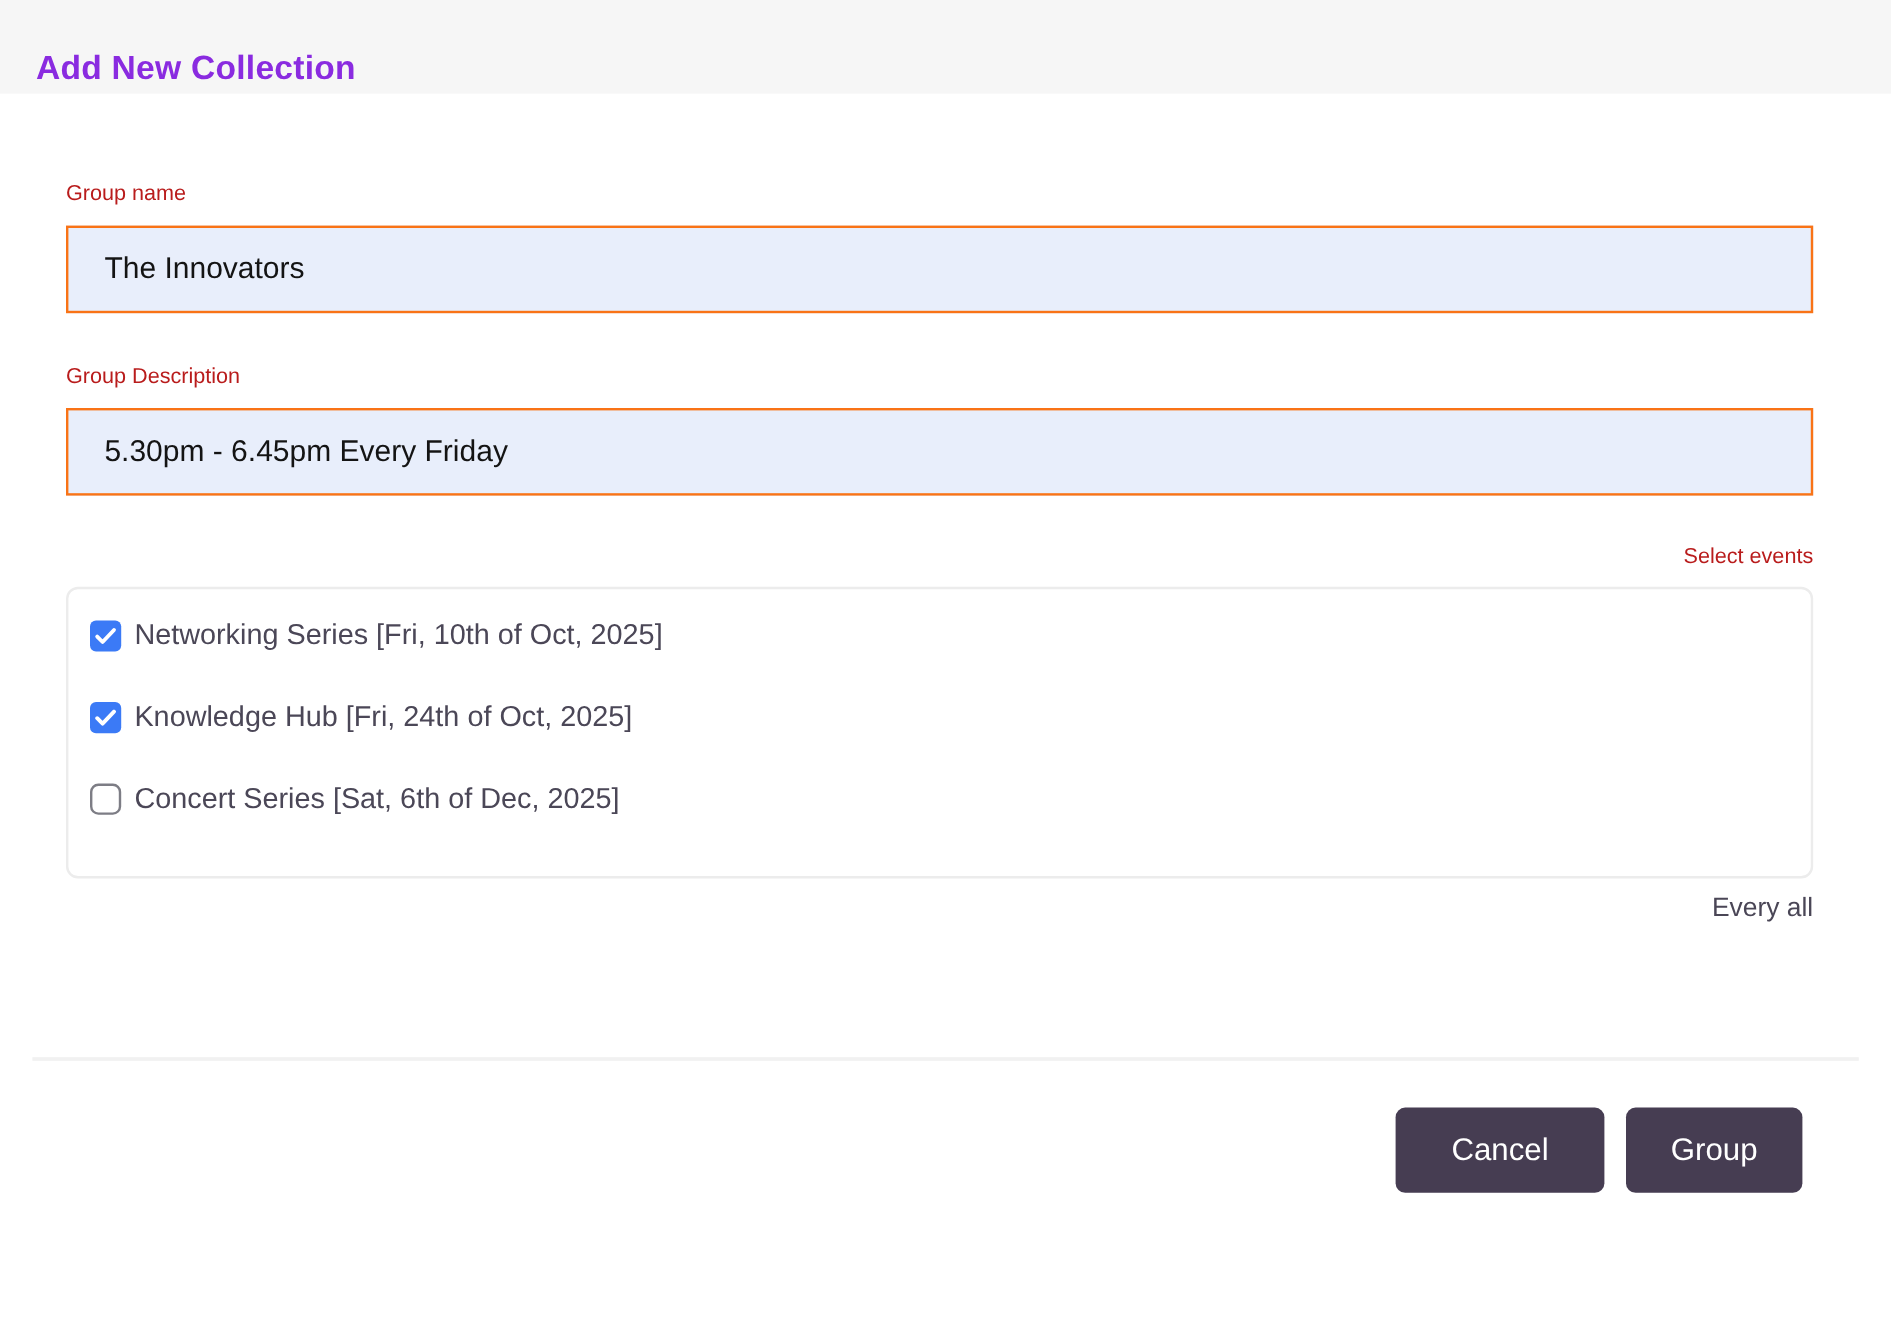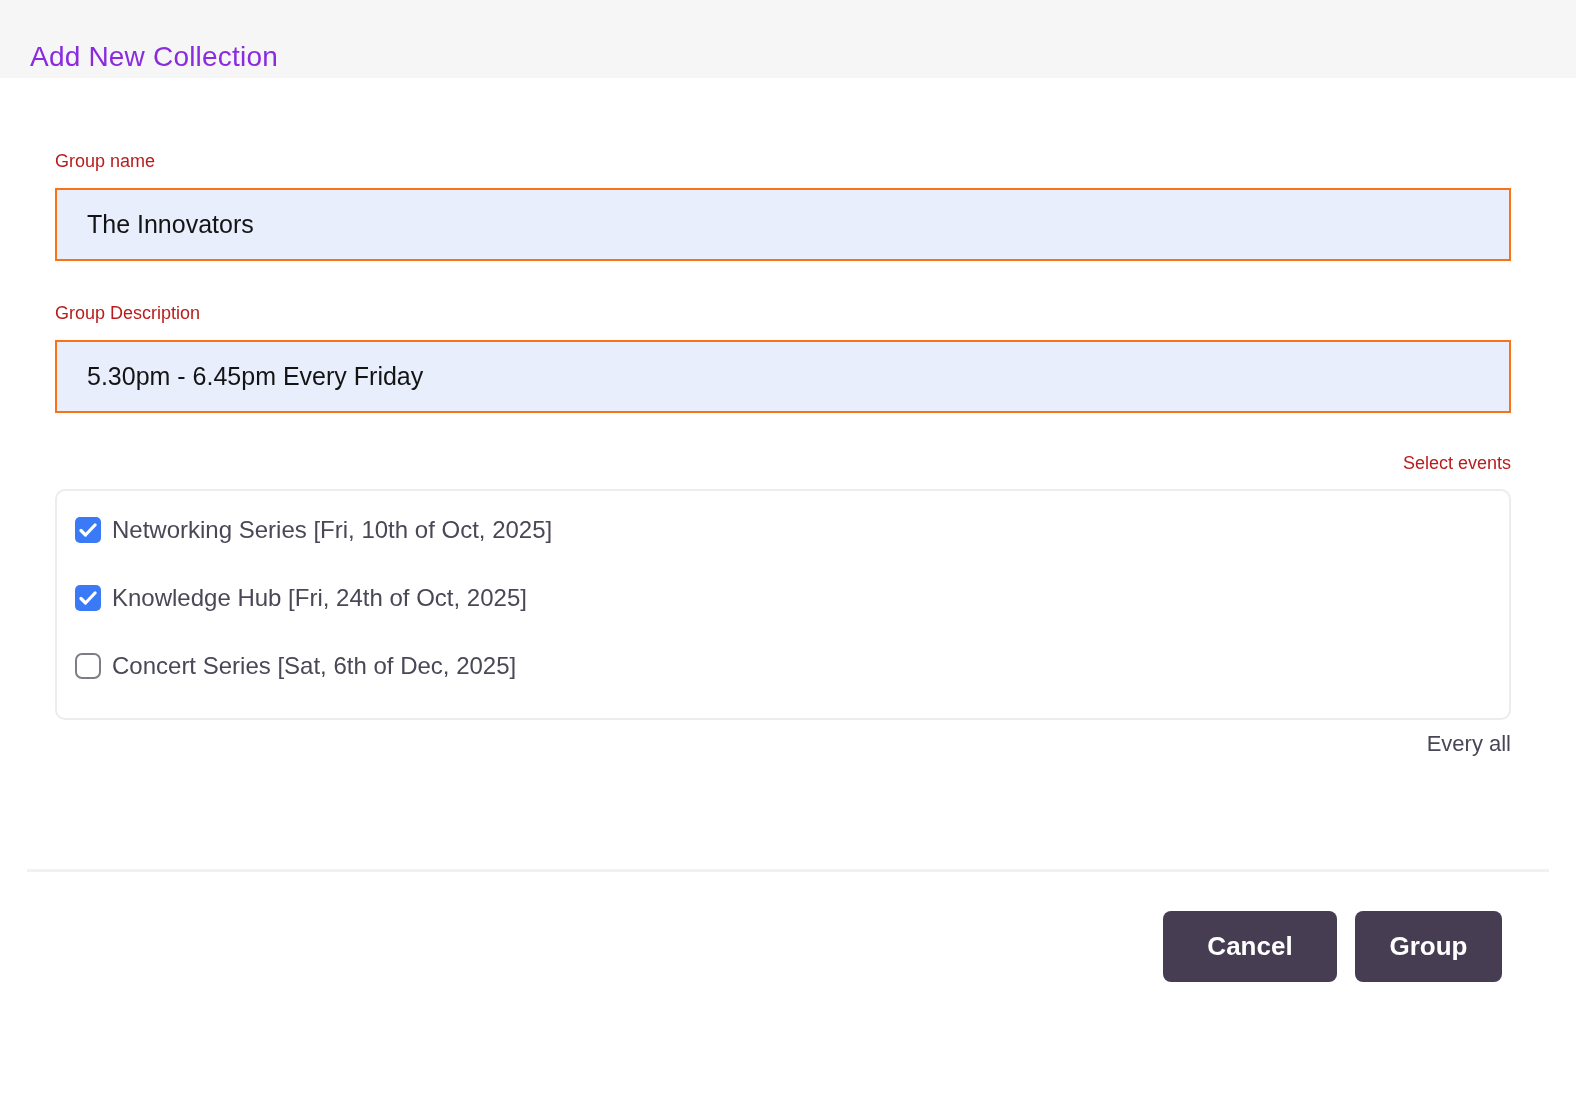--- a/index.html
+++ b/index.html
@@ -25,7 +25,7 @@
   .header-title {
     color: #8a2be0;
     font-size: 28px;
-    font-weight: 400;
+    font-weight: 700;
     letter-spacing: 0.2px;
     margin-top: 36px;
   }

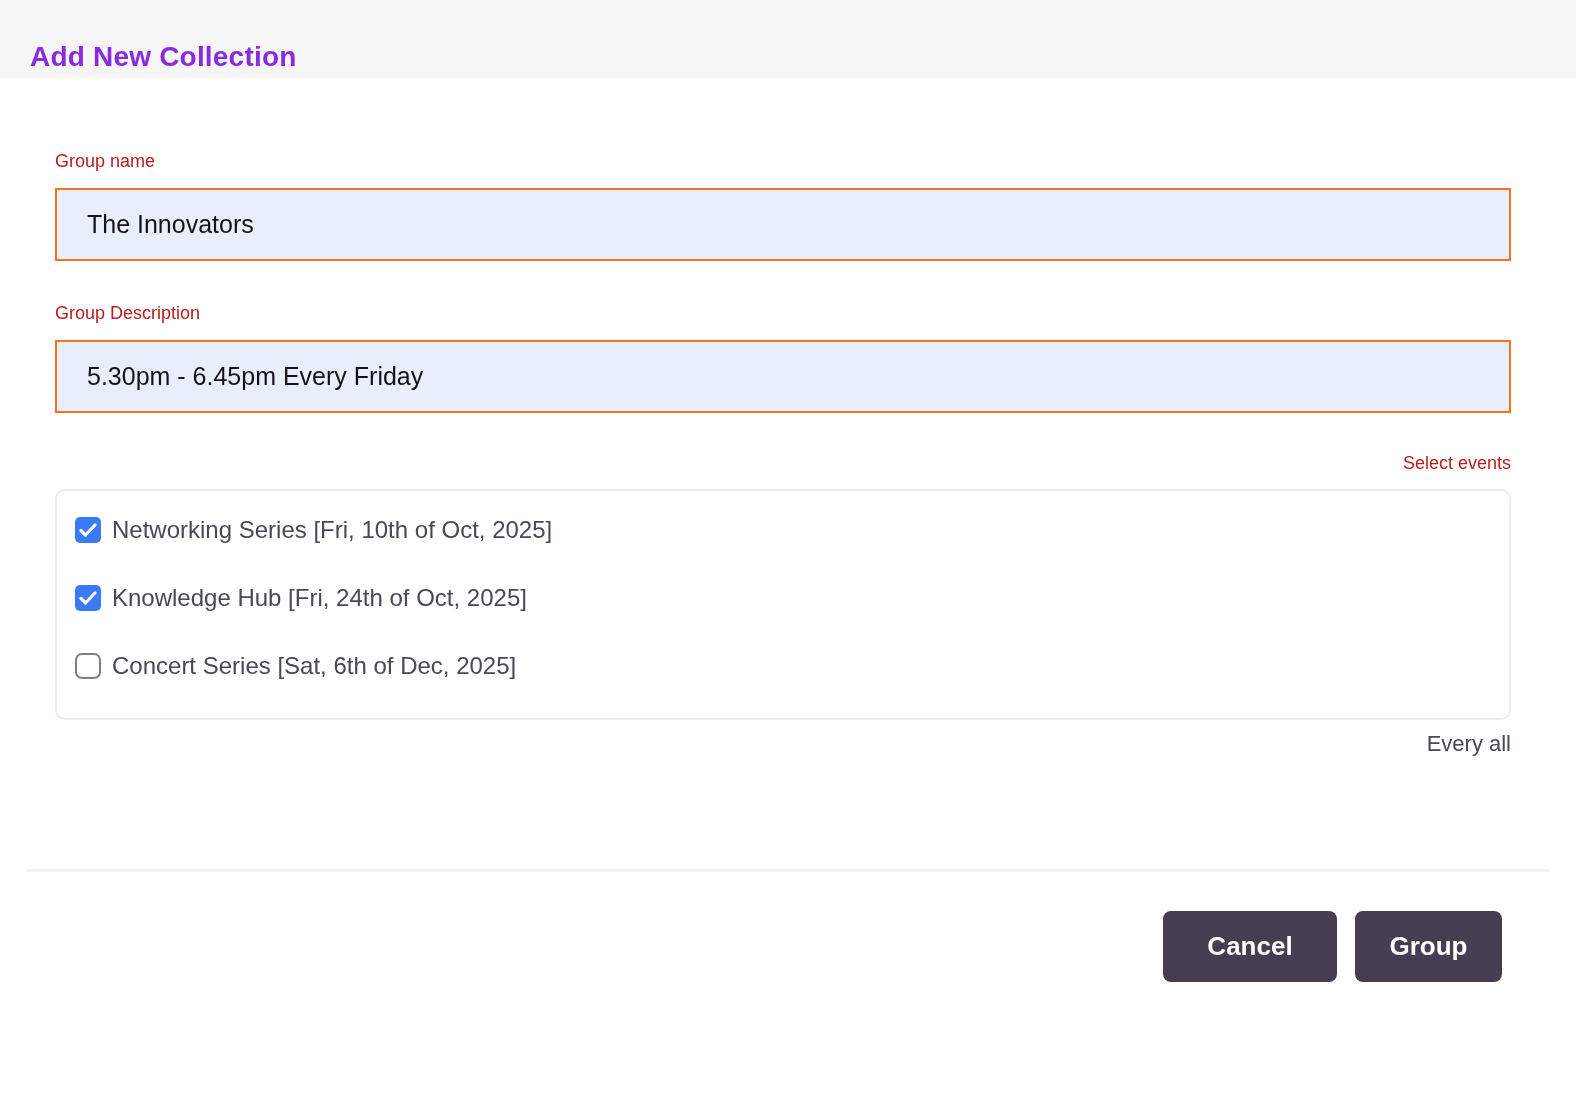--- a/index.html
+++ b/index.html
@@ -64,7 +64,7 @@
   .events-box {
     border: 2px solid #ececec;
     border-radius: 10px;
-    padding: 24px 20px 37px 18px;
+    padding: 24px 20px 49px 18px;
     background: #ffffff;
   }
   .event-row {

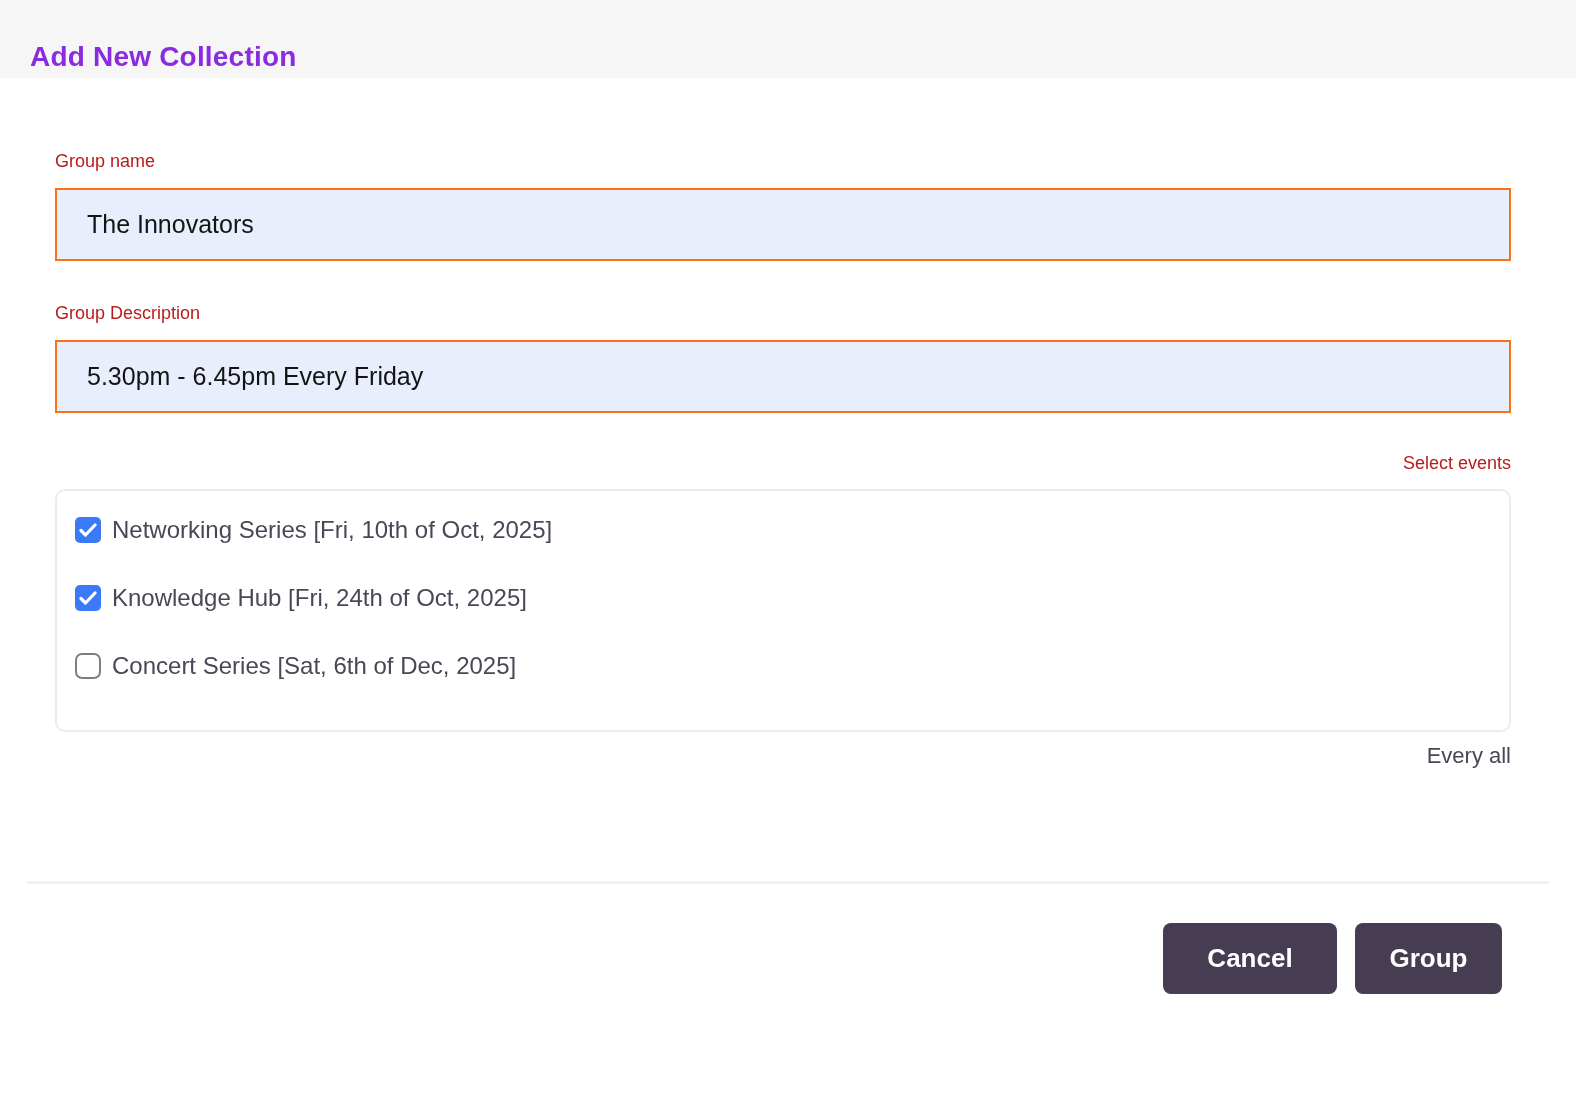--- a/index.html
+++ b/index.html
@@ -132,7 +132,7 @@
     color: #ffffff;
     font-family: "Liberation Sans", sans-serif;
     font-size: 26px;
-    font-weight: 700;
+    font-weight: 400;
     cursor: pointer;
     display: flex;
     align-items: center;

